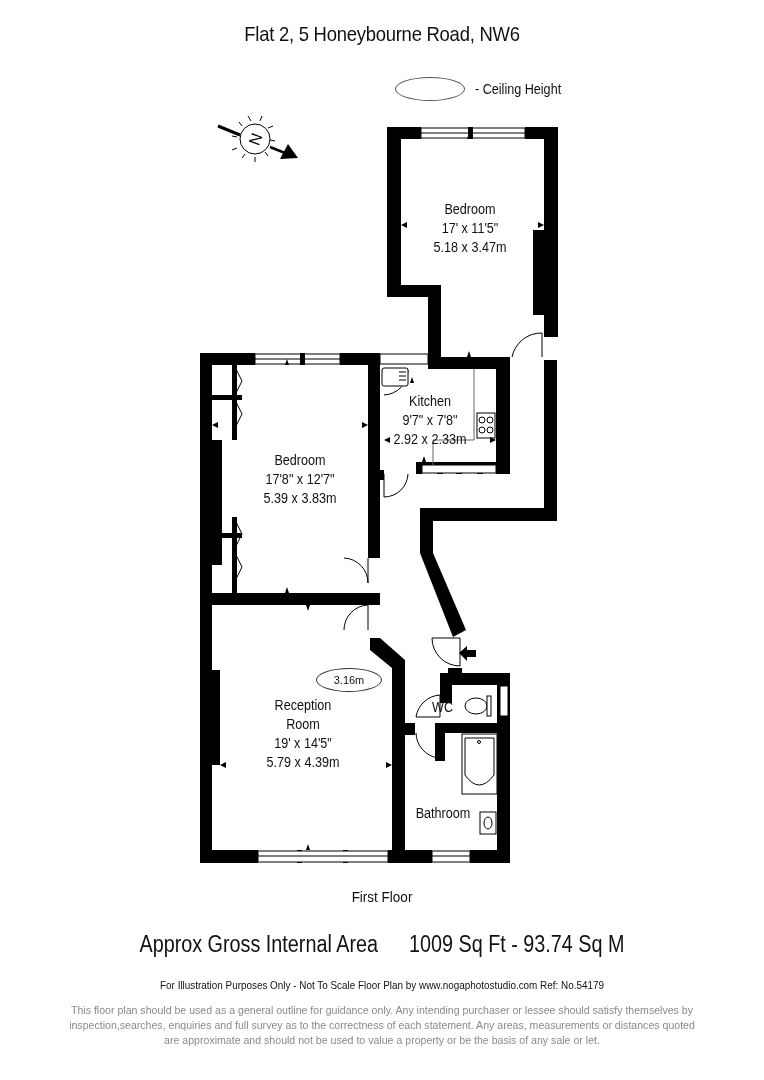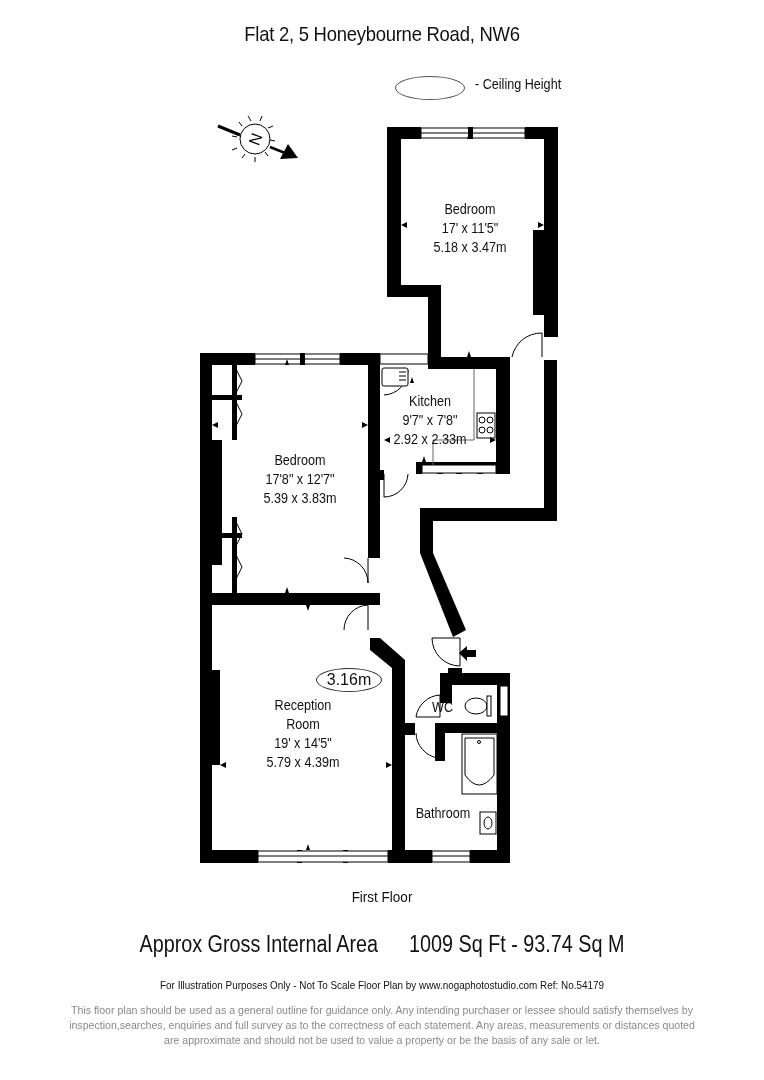--- a/index.html
+++ b/index.html
@@ -5,7 +5,7 @@
   html, body { margin: 0; padding: 0; background: #ffffff; }
   body { width: 764px; height: 1080px; position: relative; overflow: hidden; font-family: "Liberation Sans", "DejaVu Sans", sans-serif; color: #111; }
   .title { position: absolute; top: 22px; left: 0; width: 764px; text-align: center; font-size: 21px; letter-spacing: -0.3px; transform: scaleX(0.88); transform-origin: center; }
-  .legend { position: absolute; top: 76px; left: 395px; height: 26px; display: flex; align-items: flex-start; }
+  .legend { position: absolute; top: 76px; left: 395px; height: 26px; display: flex; align-items: center; }
   .legend-oval { width: 70px; height: 24px; border: 1px solid #555; border-radius: 50%; box-sizing: border-box; }
   .legend-text { margin-left: 10px; font-size: 14px; transform: scaleX(0.9); transform-origin: left; white-space: nowrap; }
   svg.plan { position: absolute; left: 0; top: 0; }

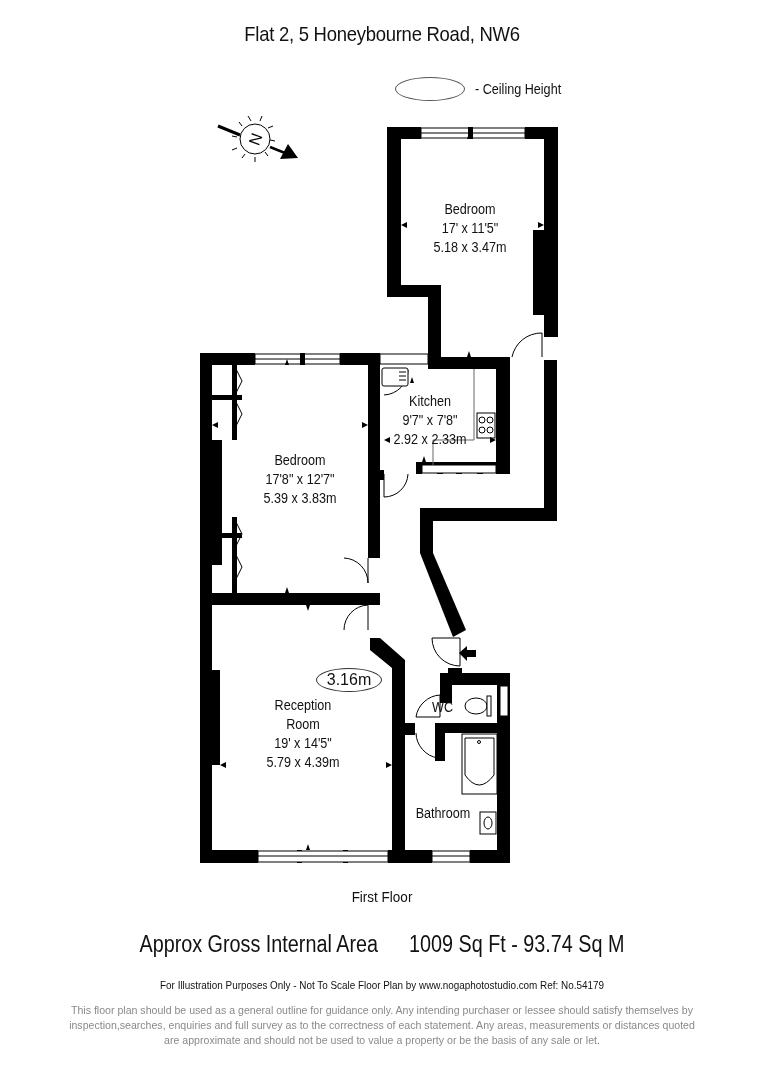--- a/index.html
+++ b/index.html
@@ -10,7 +10,7 @@
   .legend-text { margin-left: 10px; font-size: 14px; transform: scaleX(0.9); transform-origin: left; white-space: nowrap; }
   svg.plan { position: absolute; left: 0; top: 0; }
   .room-label { position: absolute; text-align: center; font-size: 14px; line-height: 19px; transform: scaleX(0.9); white-space: nowrap; }
-  .ceiling-oval { position: absolute; left: 316px; top: 668px; width: 66px; height: 24px; border: 1px solid #333; border-radius: 50%; box-sizing: border-box; text-align: center; font-size: 16px; line-height: 22px; }
+  .ceiling-oval { position: absolute; left: 316px; top: 668px; width: 66px; height: 24px; border: 1px solid #333; border-radius: 50%; box-sizing: border-box; text-align: center; font-size: 11px; line-height: 22px; }
   .floor-name { position: absolute; top: 888px; left: 0; width: 764px; text-align: center; font-size: 15px; transform: scaleX(0.9); }
   .area { position: absolute; top: 931px; left: 0; width: 764px; text-align: center; font-size: 23px; transform: scaleX(0.86); white-space: nowrap; }
   .area span.gap { display: inline-block; width: 36px; }

